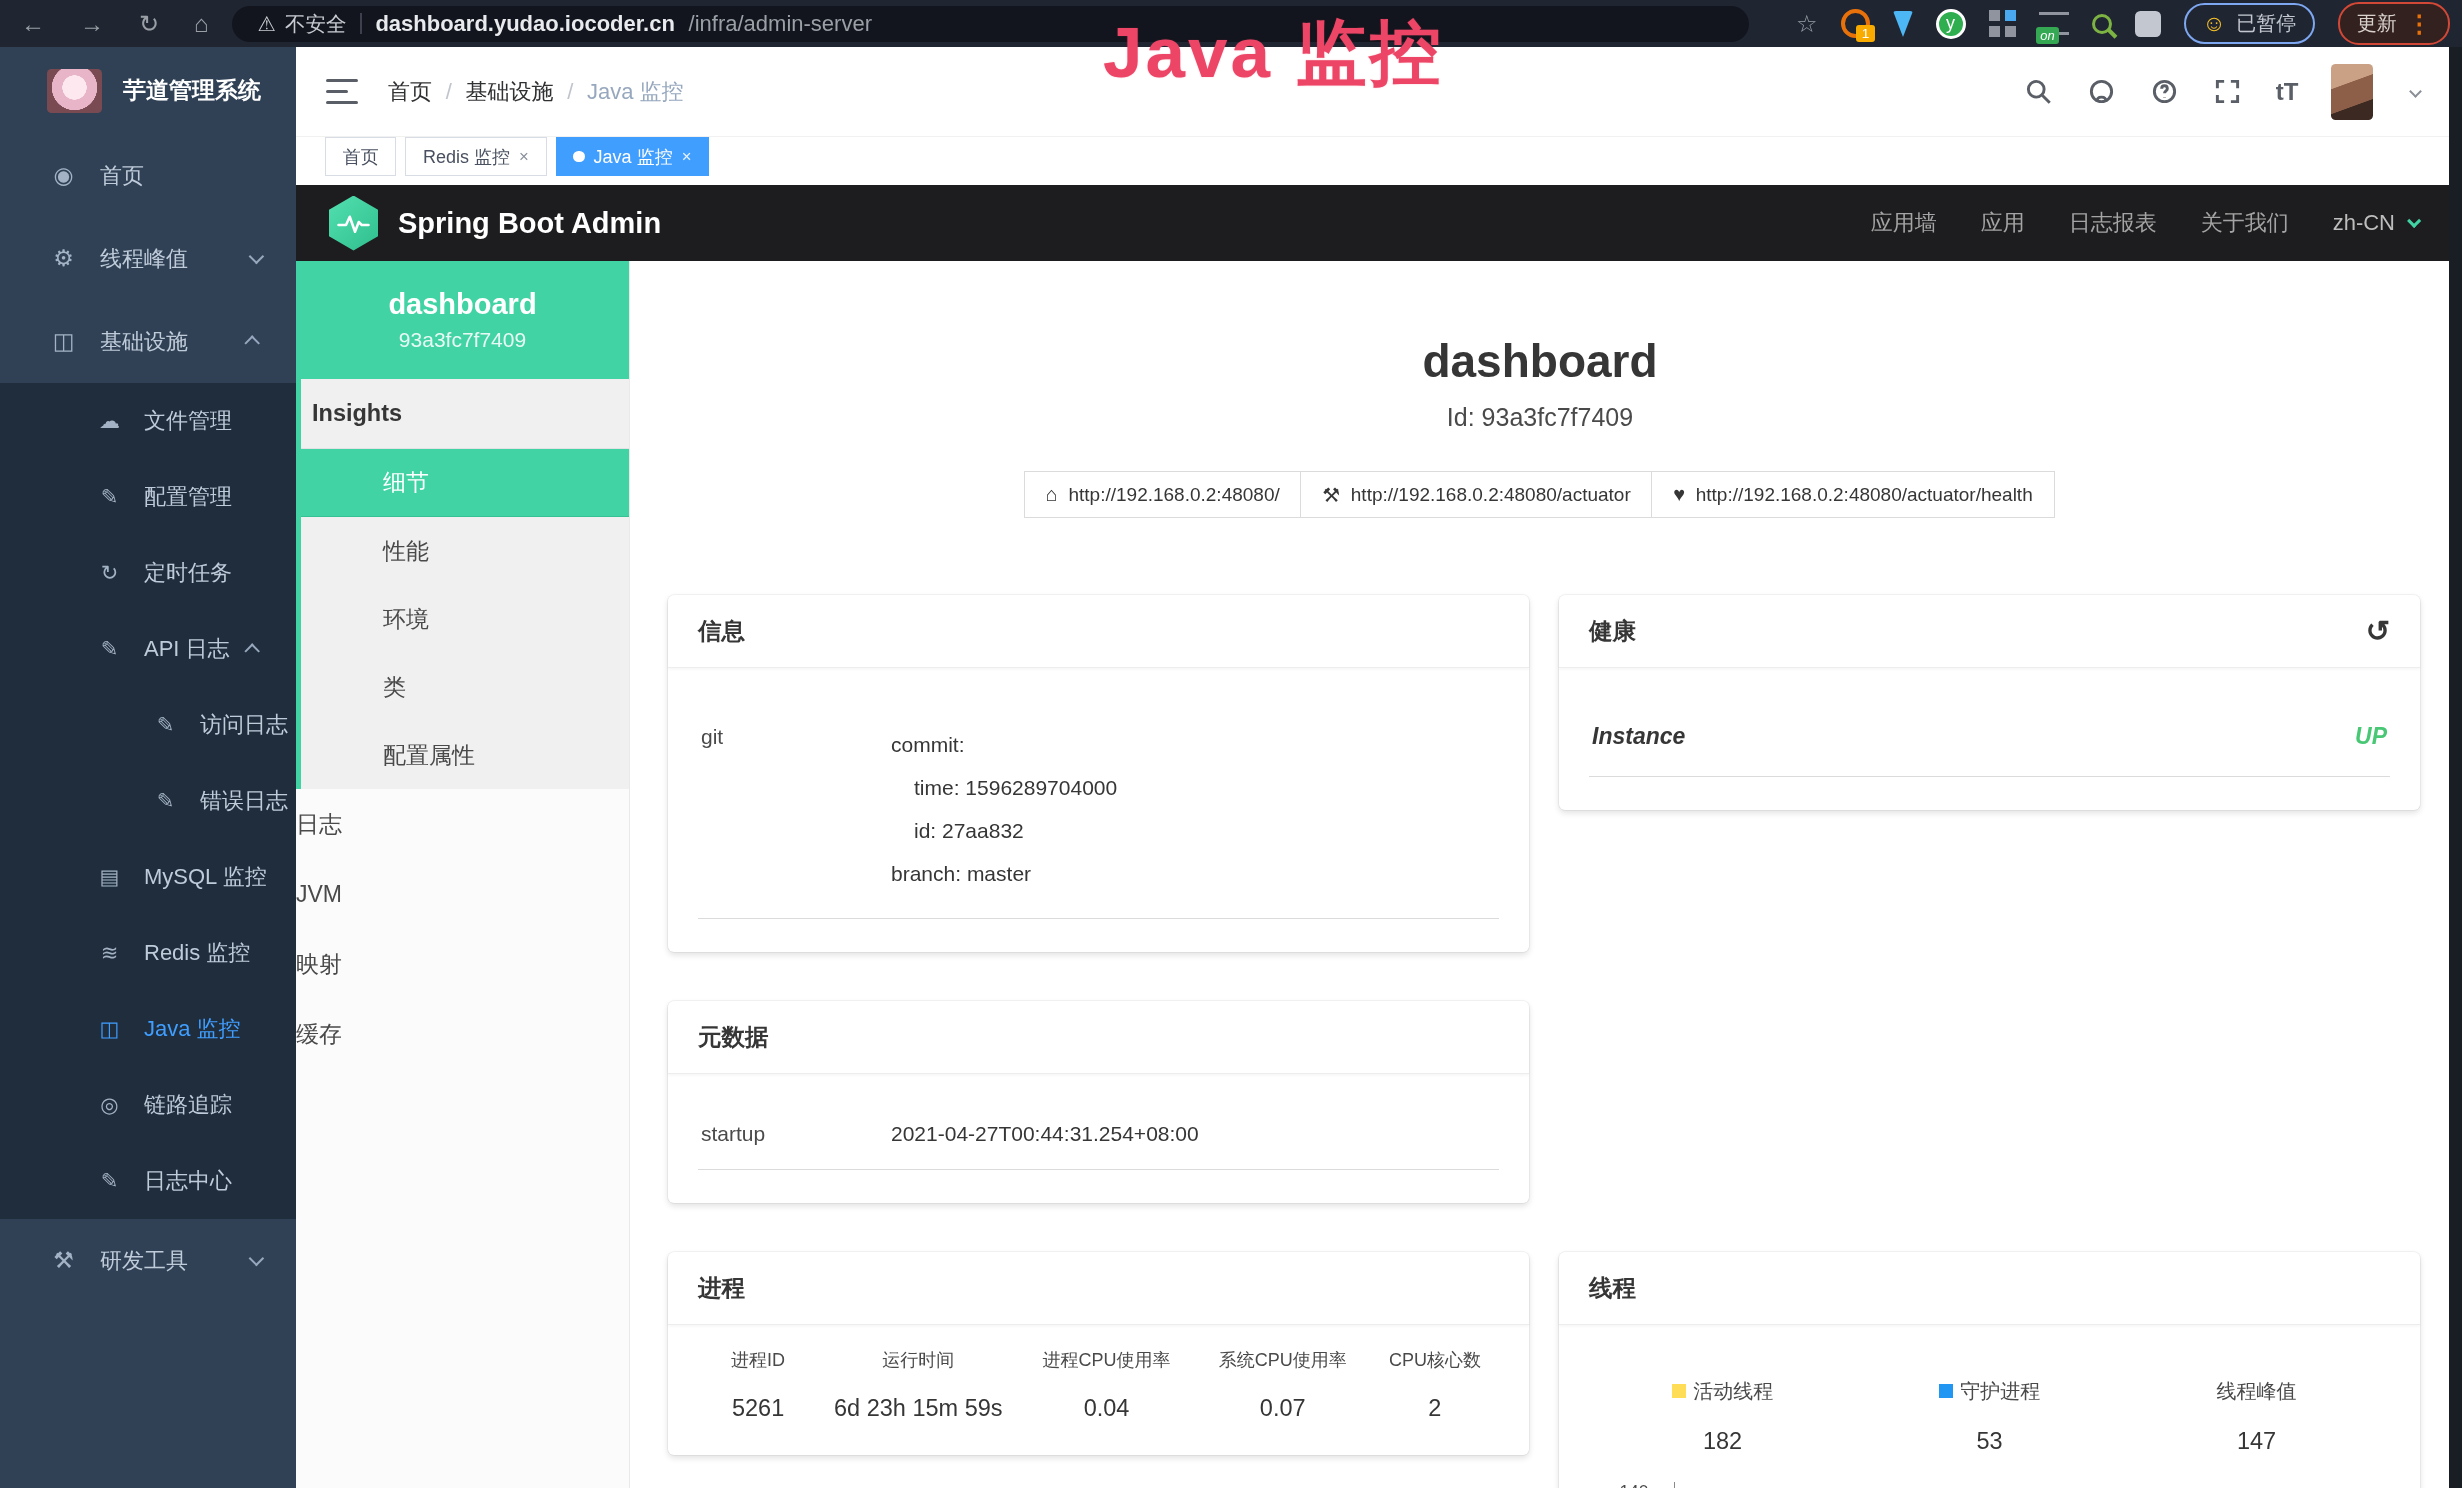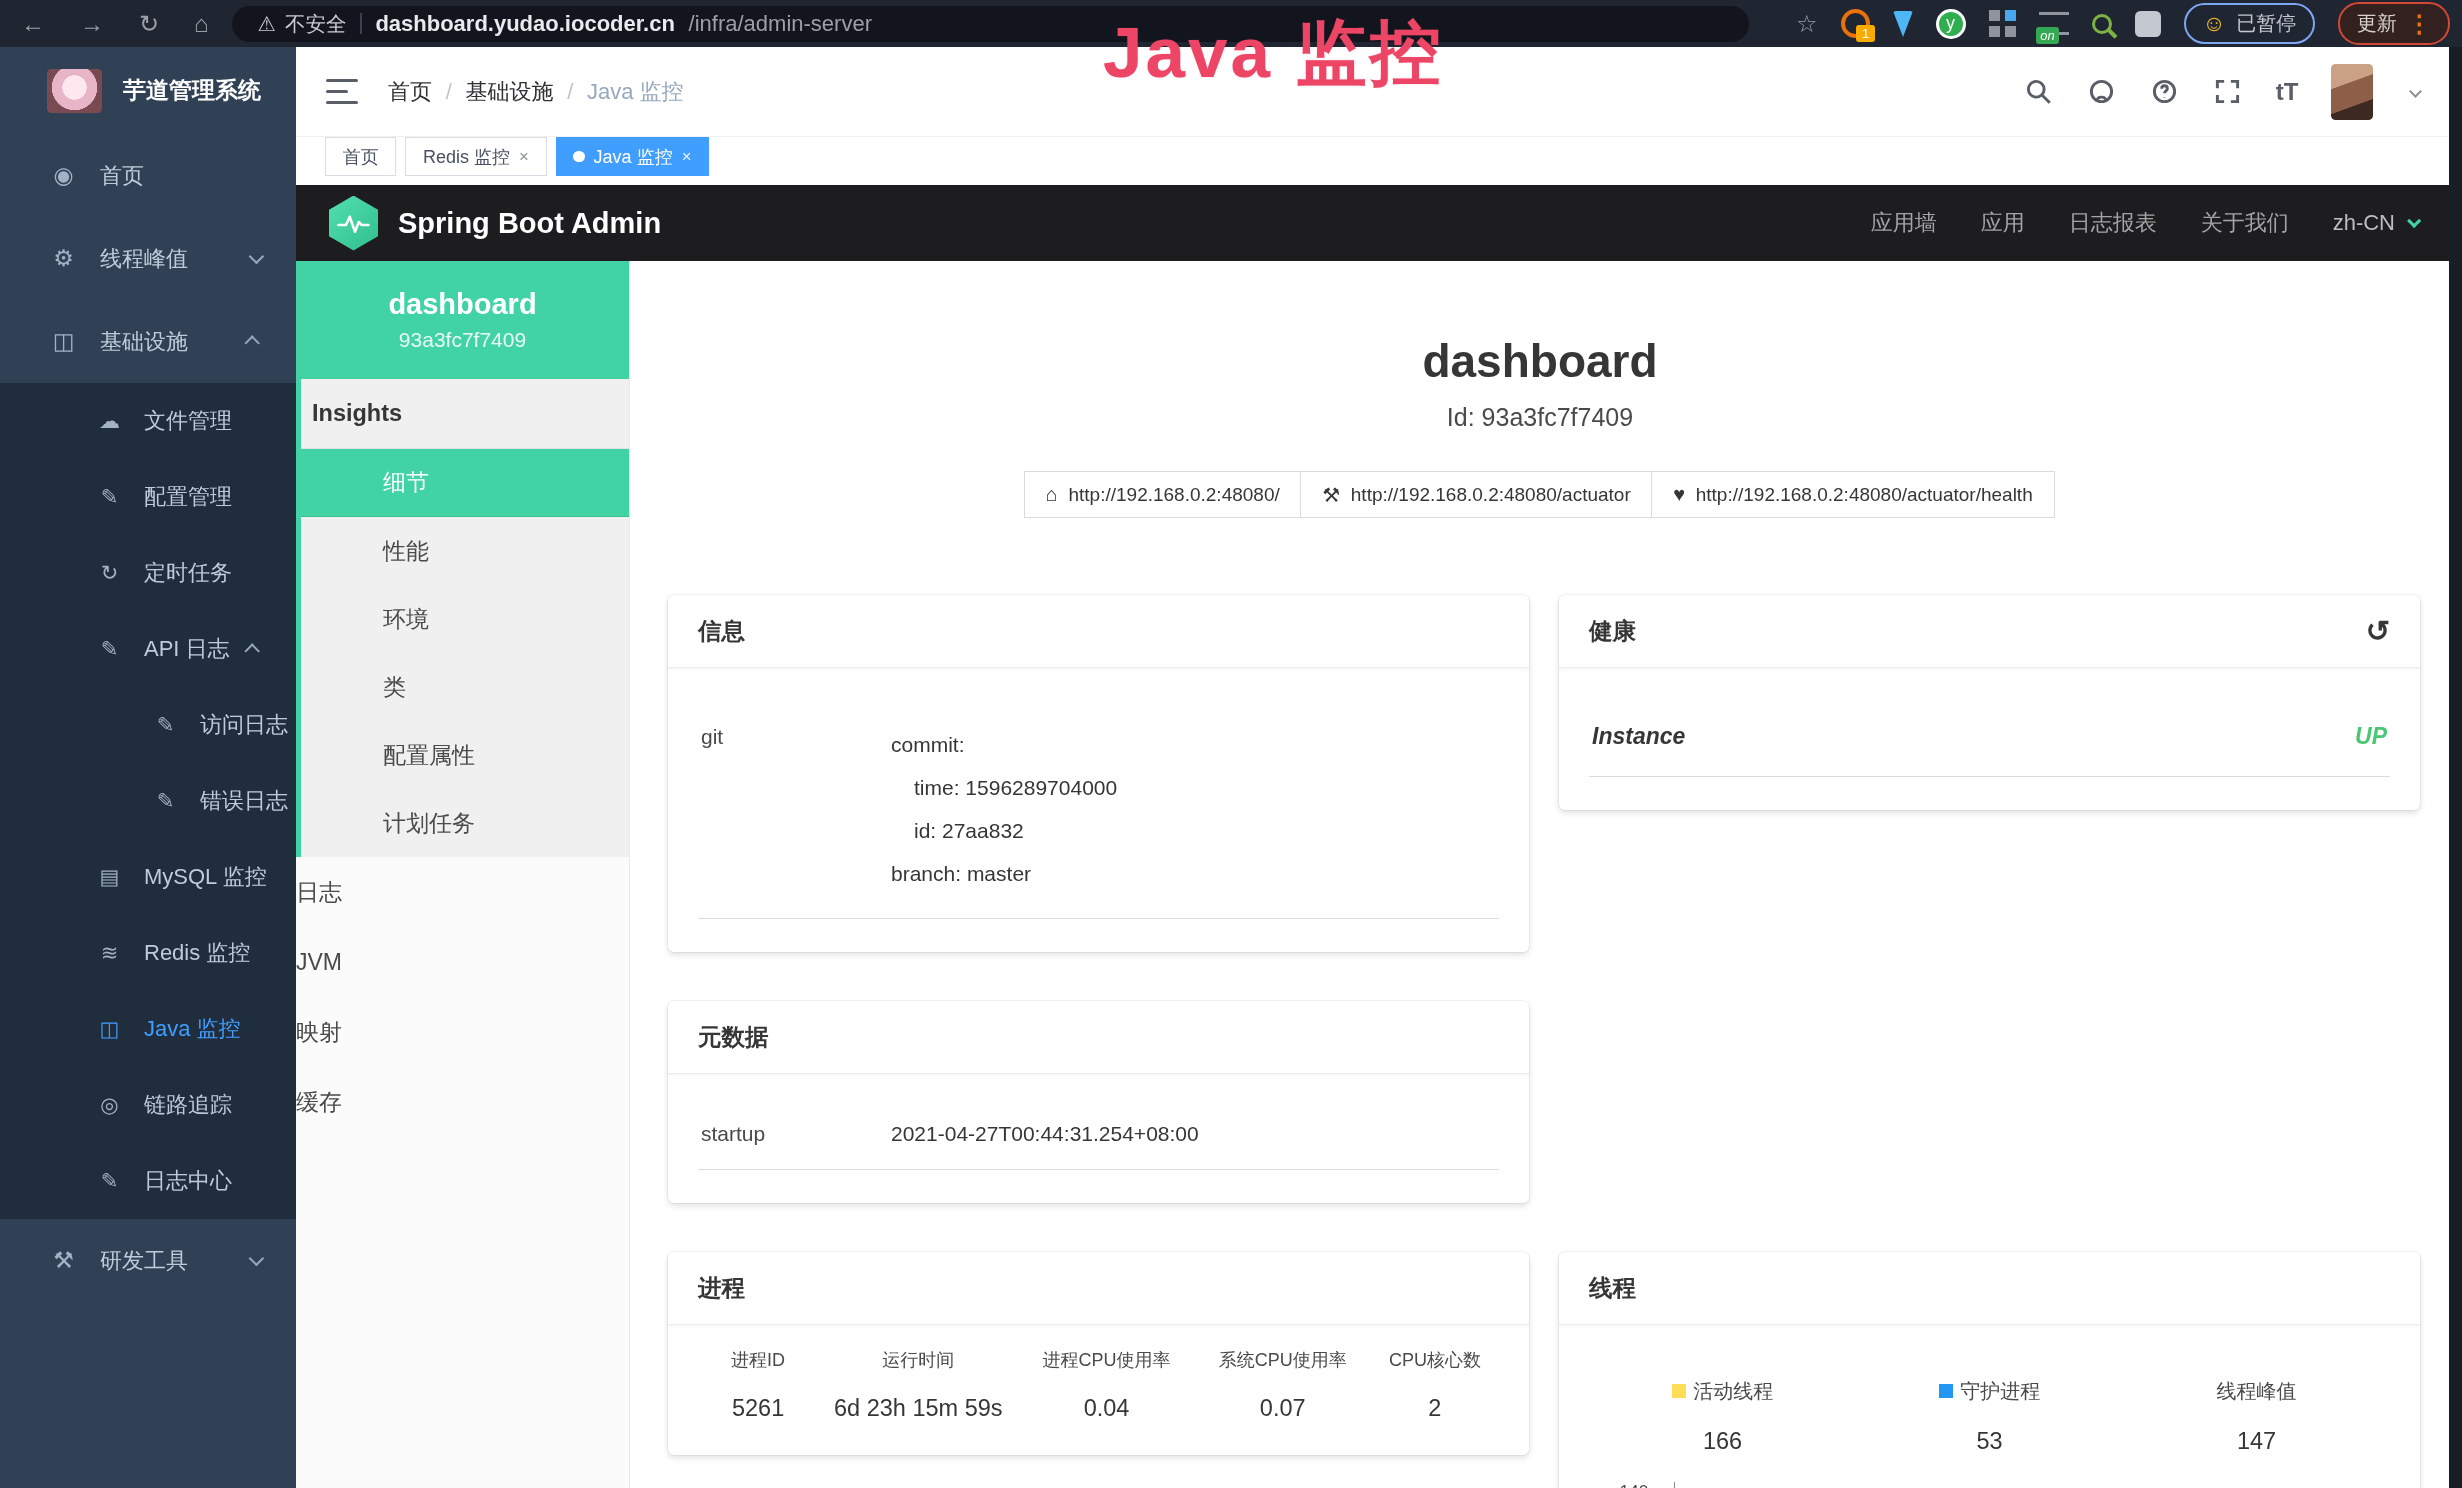--- a/index.html
+++ b/index.html
@@ -397,7 +397,6 @@
         <div class="grp-item">环境</div>
         <div class="grp-item">类</div>
         <div class="grp-item">配置属性</div>
-        <div class="grp-item">计划任务</div>
       </div>
       <div class="side-item">日志</div>
       <div class="side-item">JVM</div>

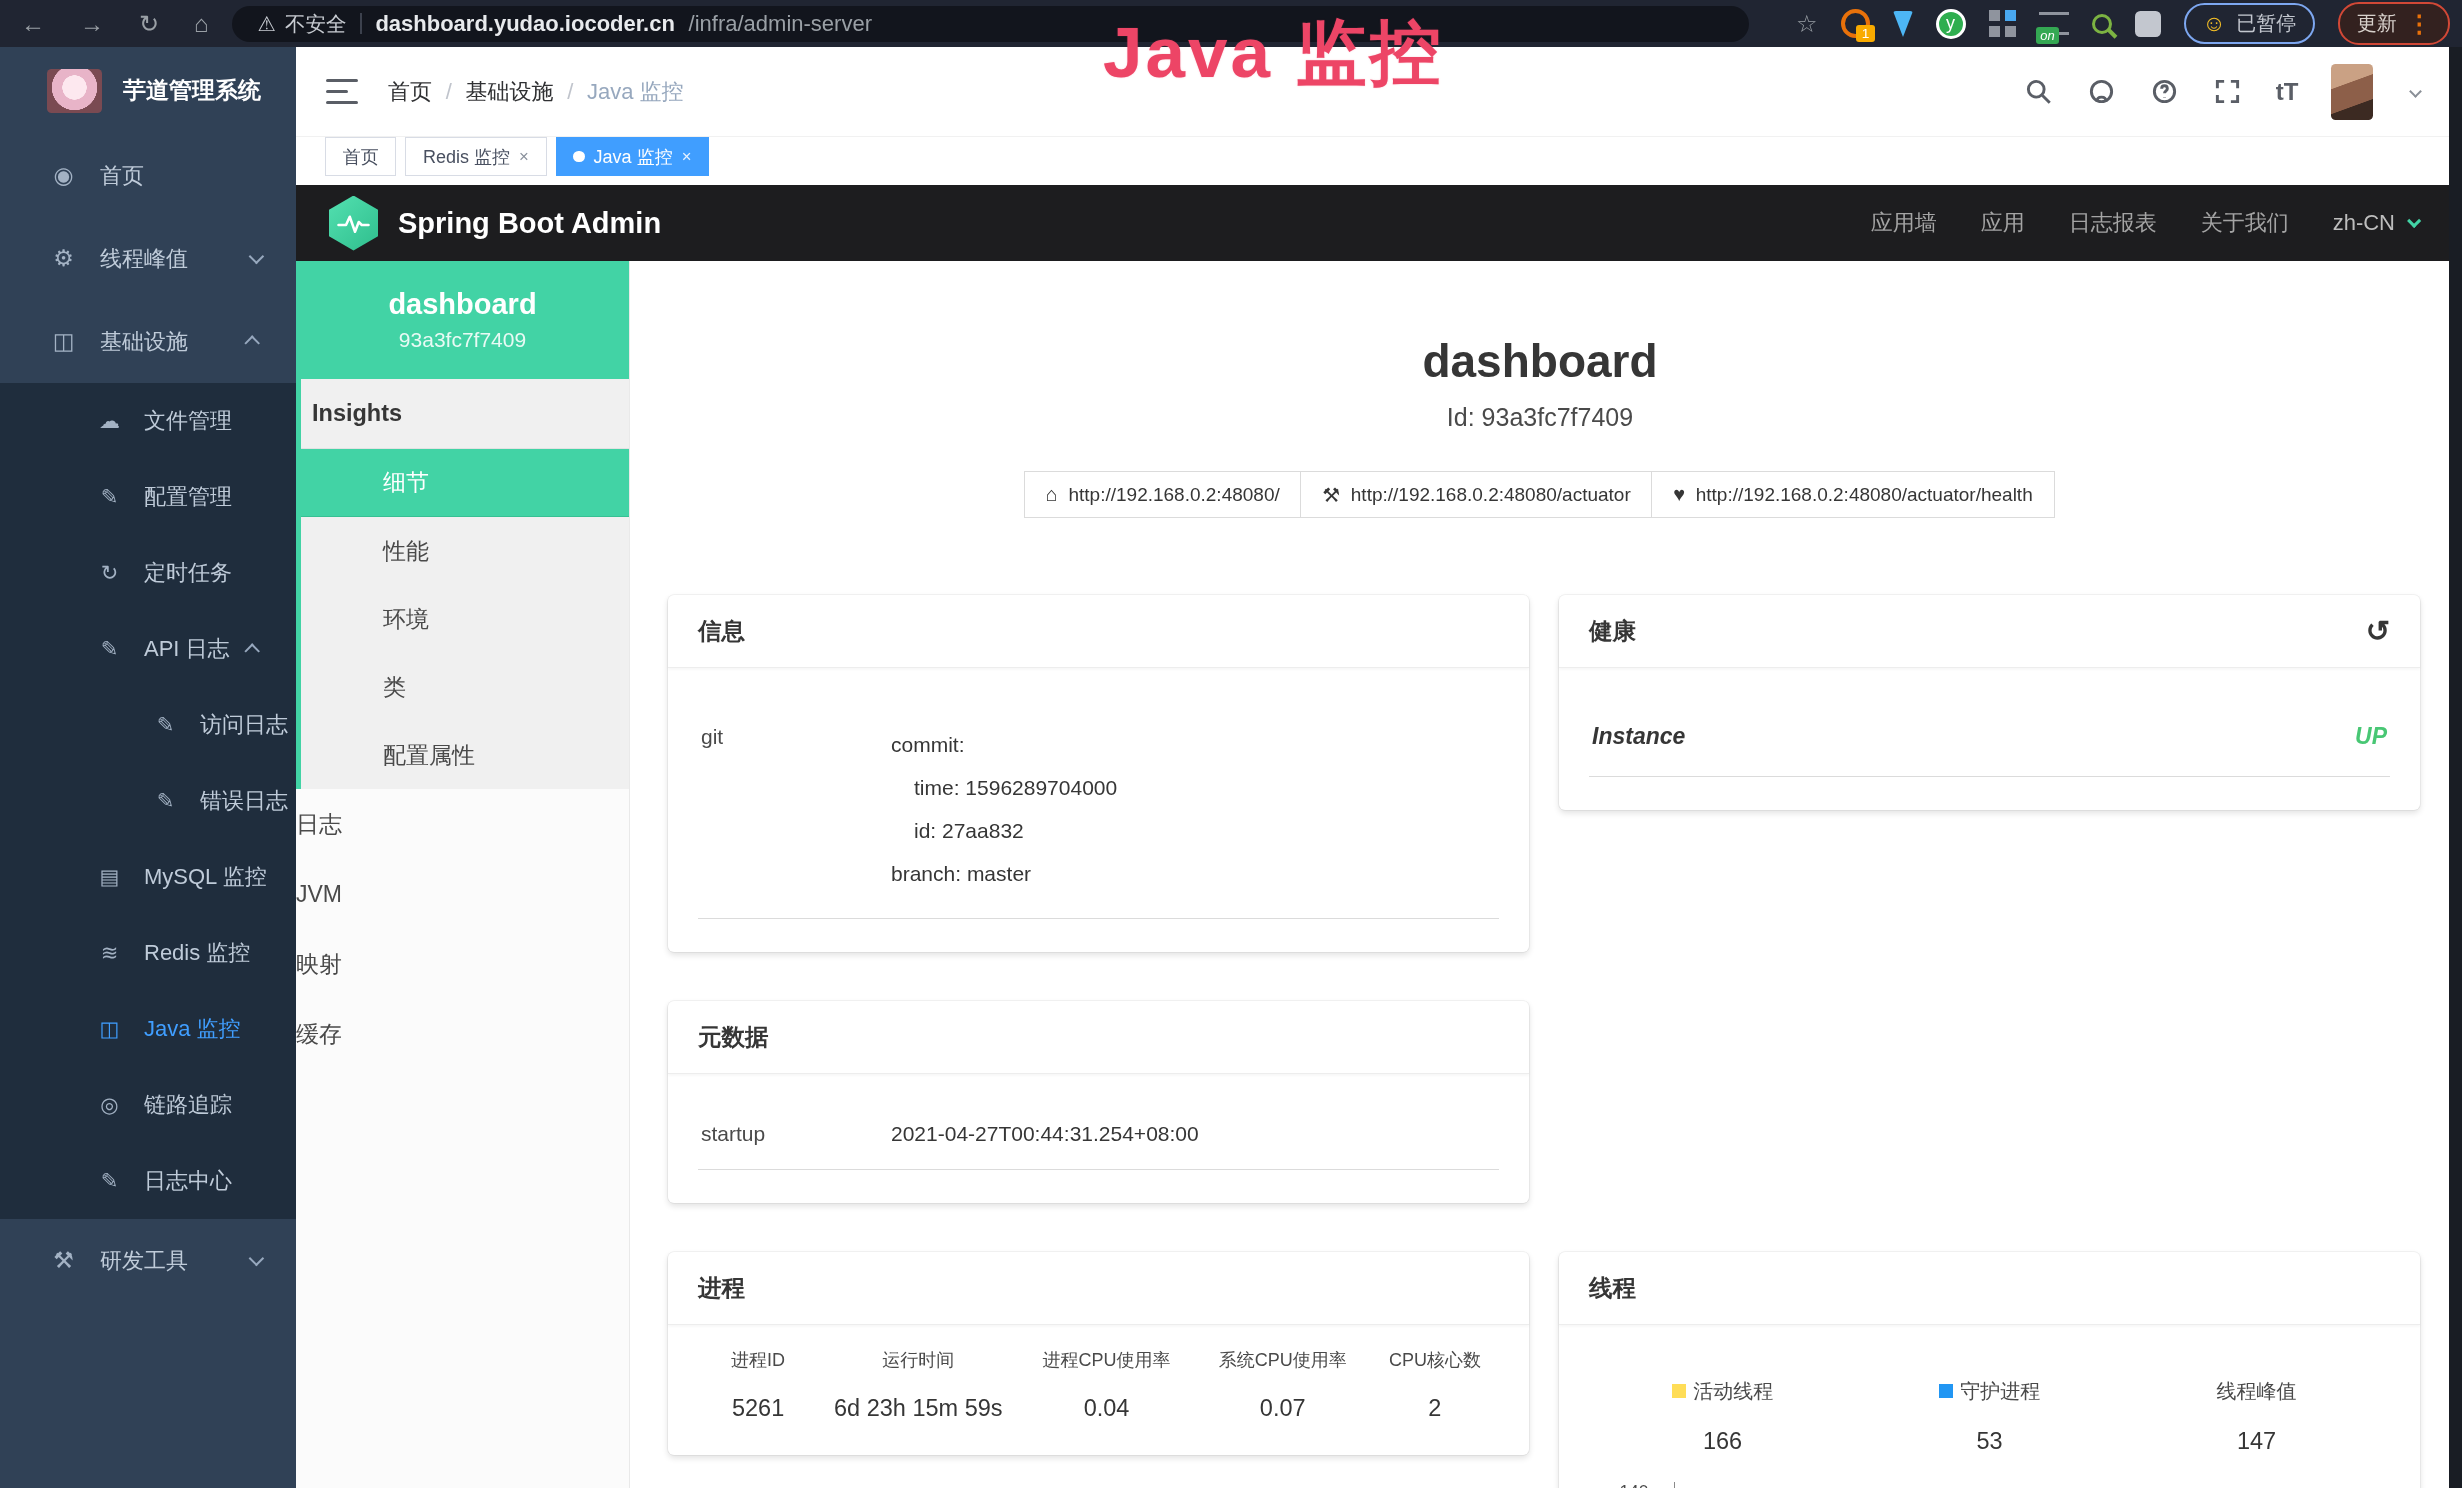--- a/index.html
+++ b/index.html
@@ -502,7 +502,7 @@
                   <span class="sq yellow"></span>
                   <span>活动线程</span>
                 </span>
-                <div class="leg-val">166</div>
+                <div class="leg-val">182</div>
               </div>
               <div>
                 <span class="leg-label">

